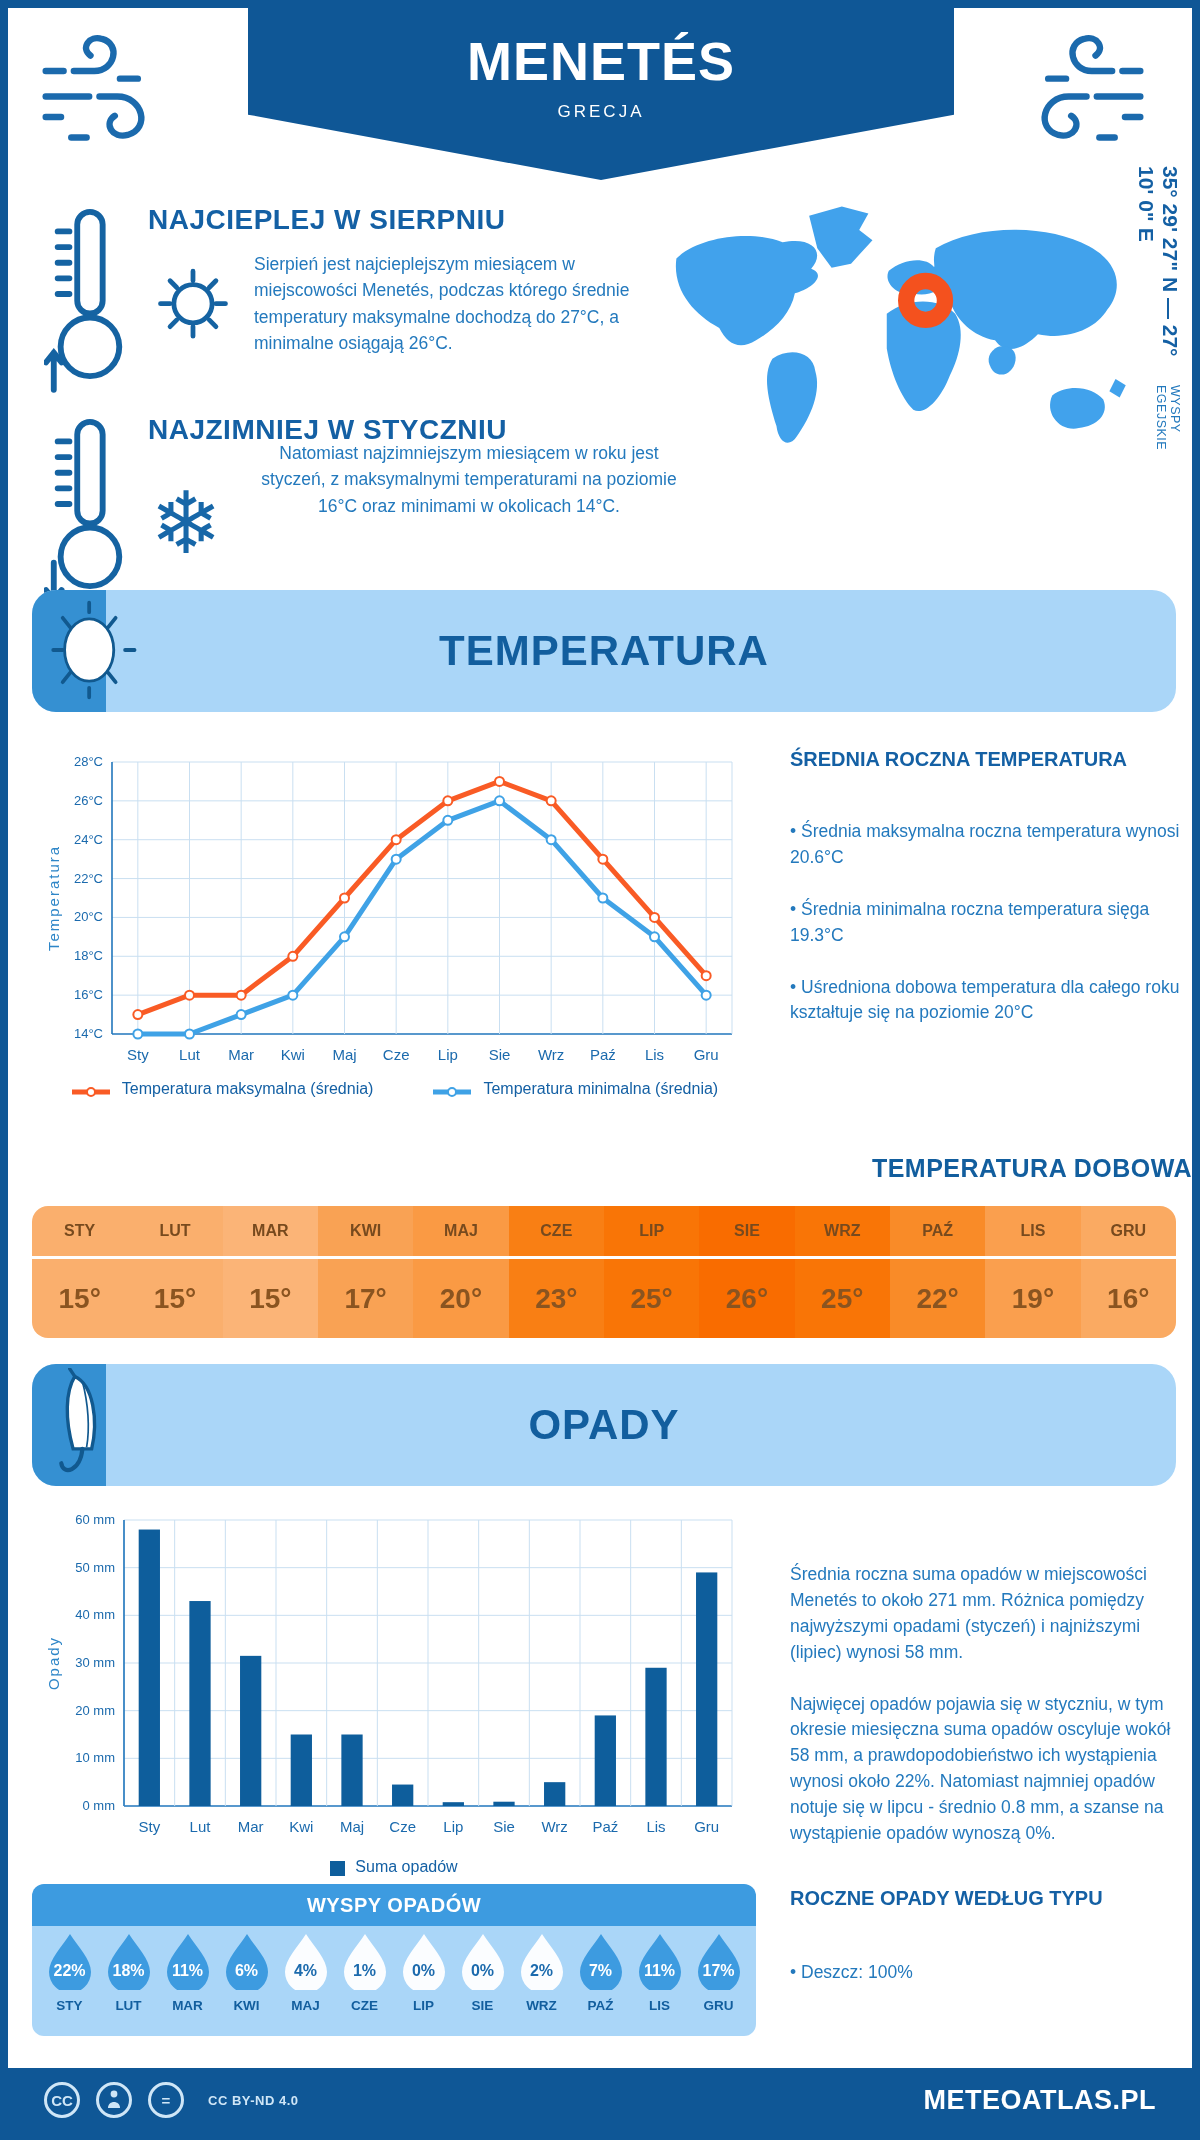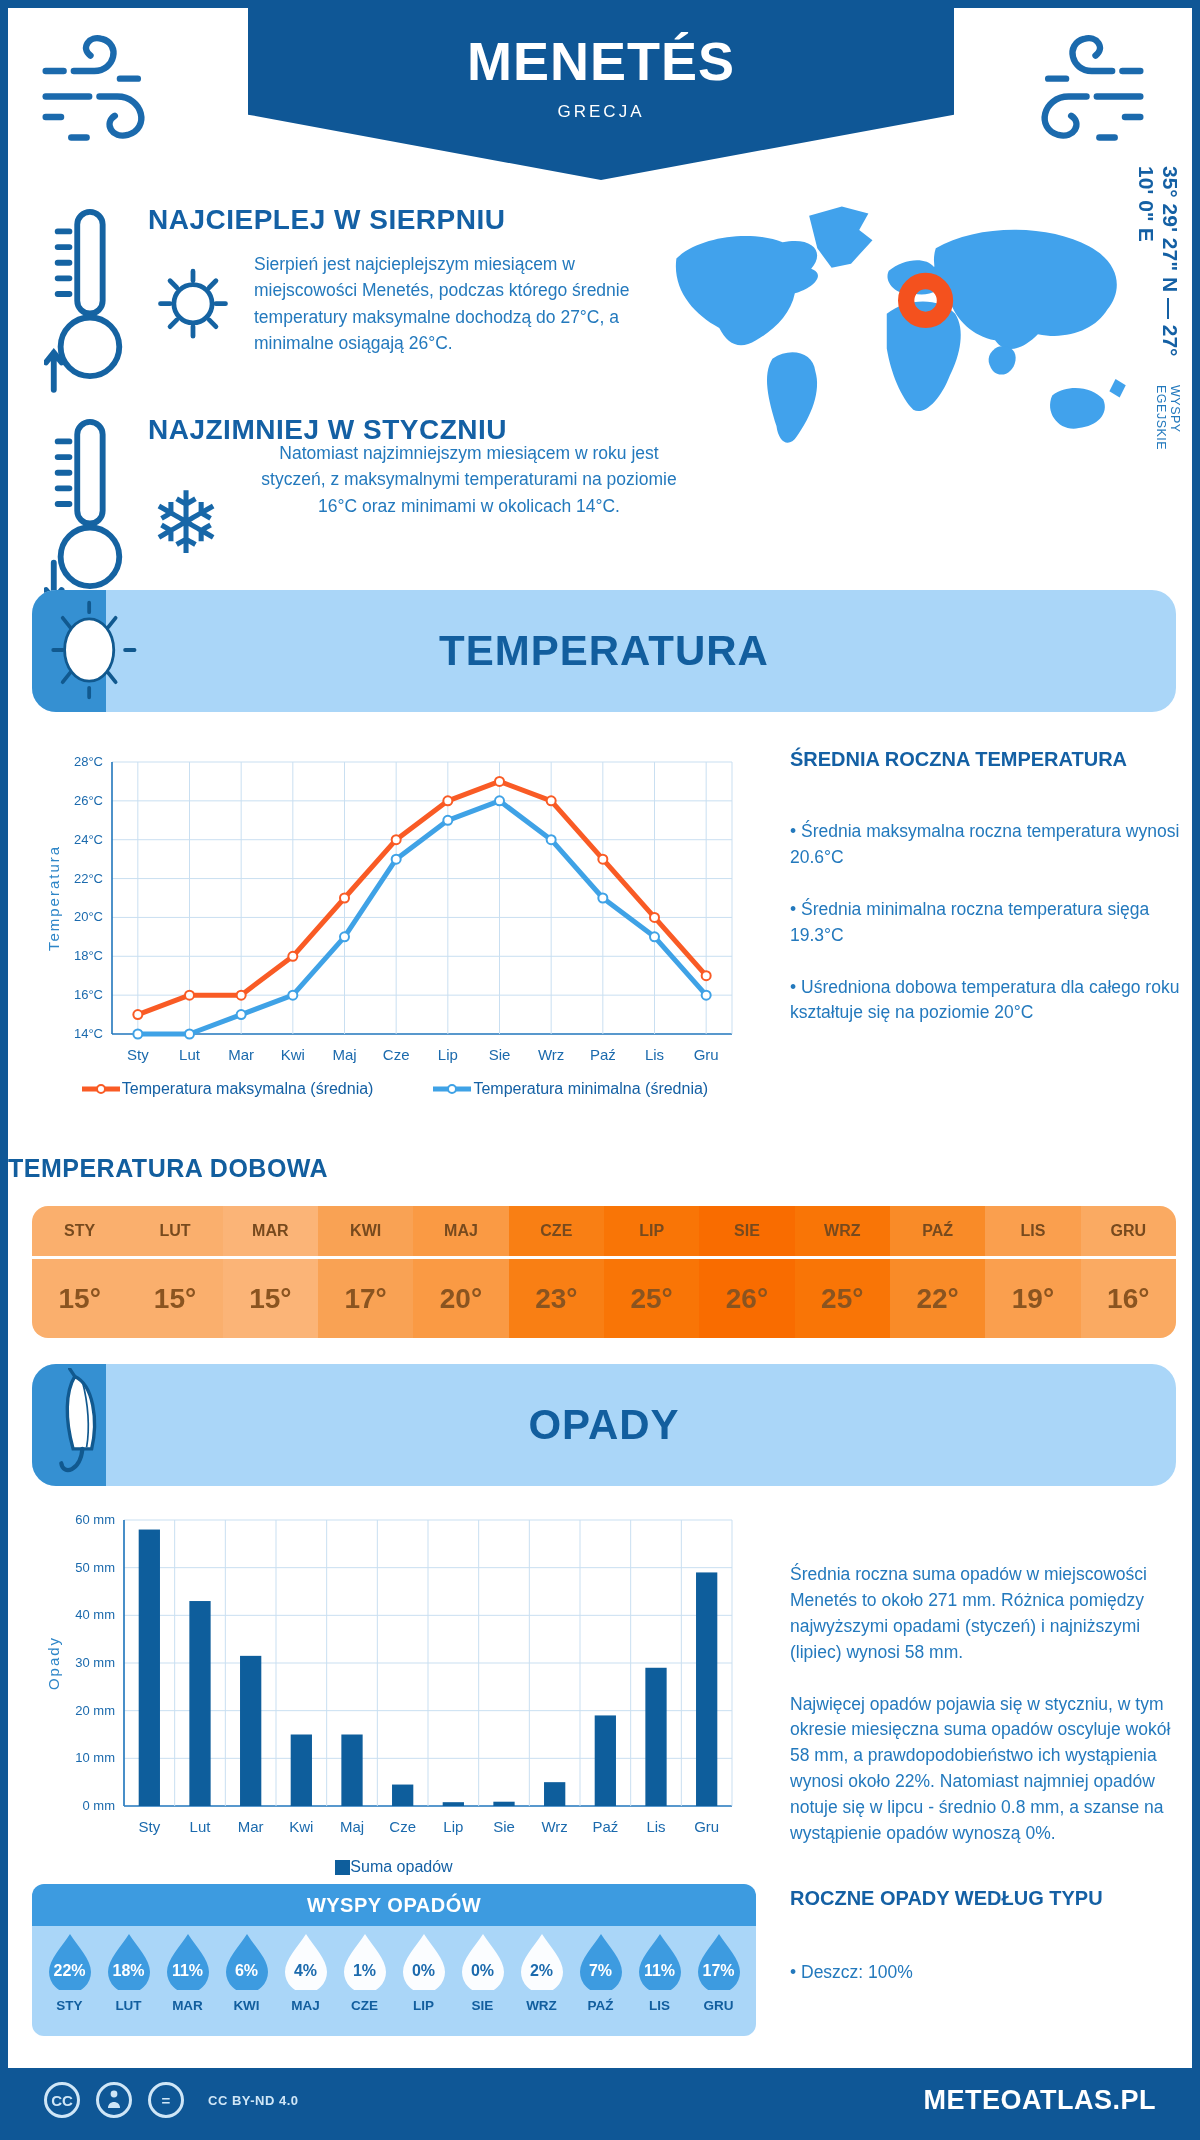--- a/index.html
+++ b/index.html
@@ -37,7 +37,7 @@
   .chart{position:absolute;left:36px;width:700px;}
   .legend-row{position:absolute;left:36px;width:700px;display:flex;justify-content:center;
               gap:58px;font-size:16px;color:#1460A4;align-items:center;}
-  .legend-item{display:flex;align-items:center;}
+  .legend-item{display:flex;align-items:flex-end;gap:10px;}
   .sq{width:15px;height:15px;background:#0E5E9C;display:inline-block;}
   
   .side-h{font-size:20px;font-weight:bold;color:#1460A4;margin:0 0 18px;}

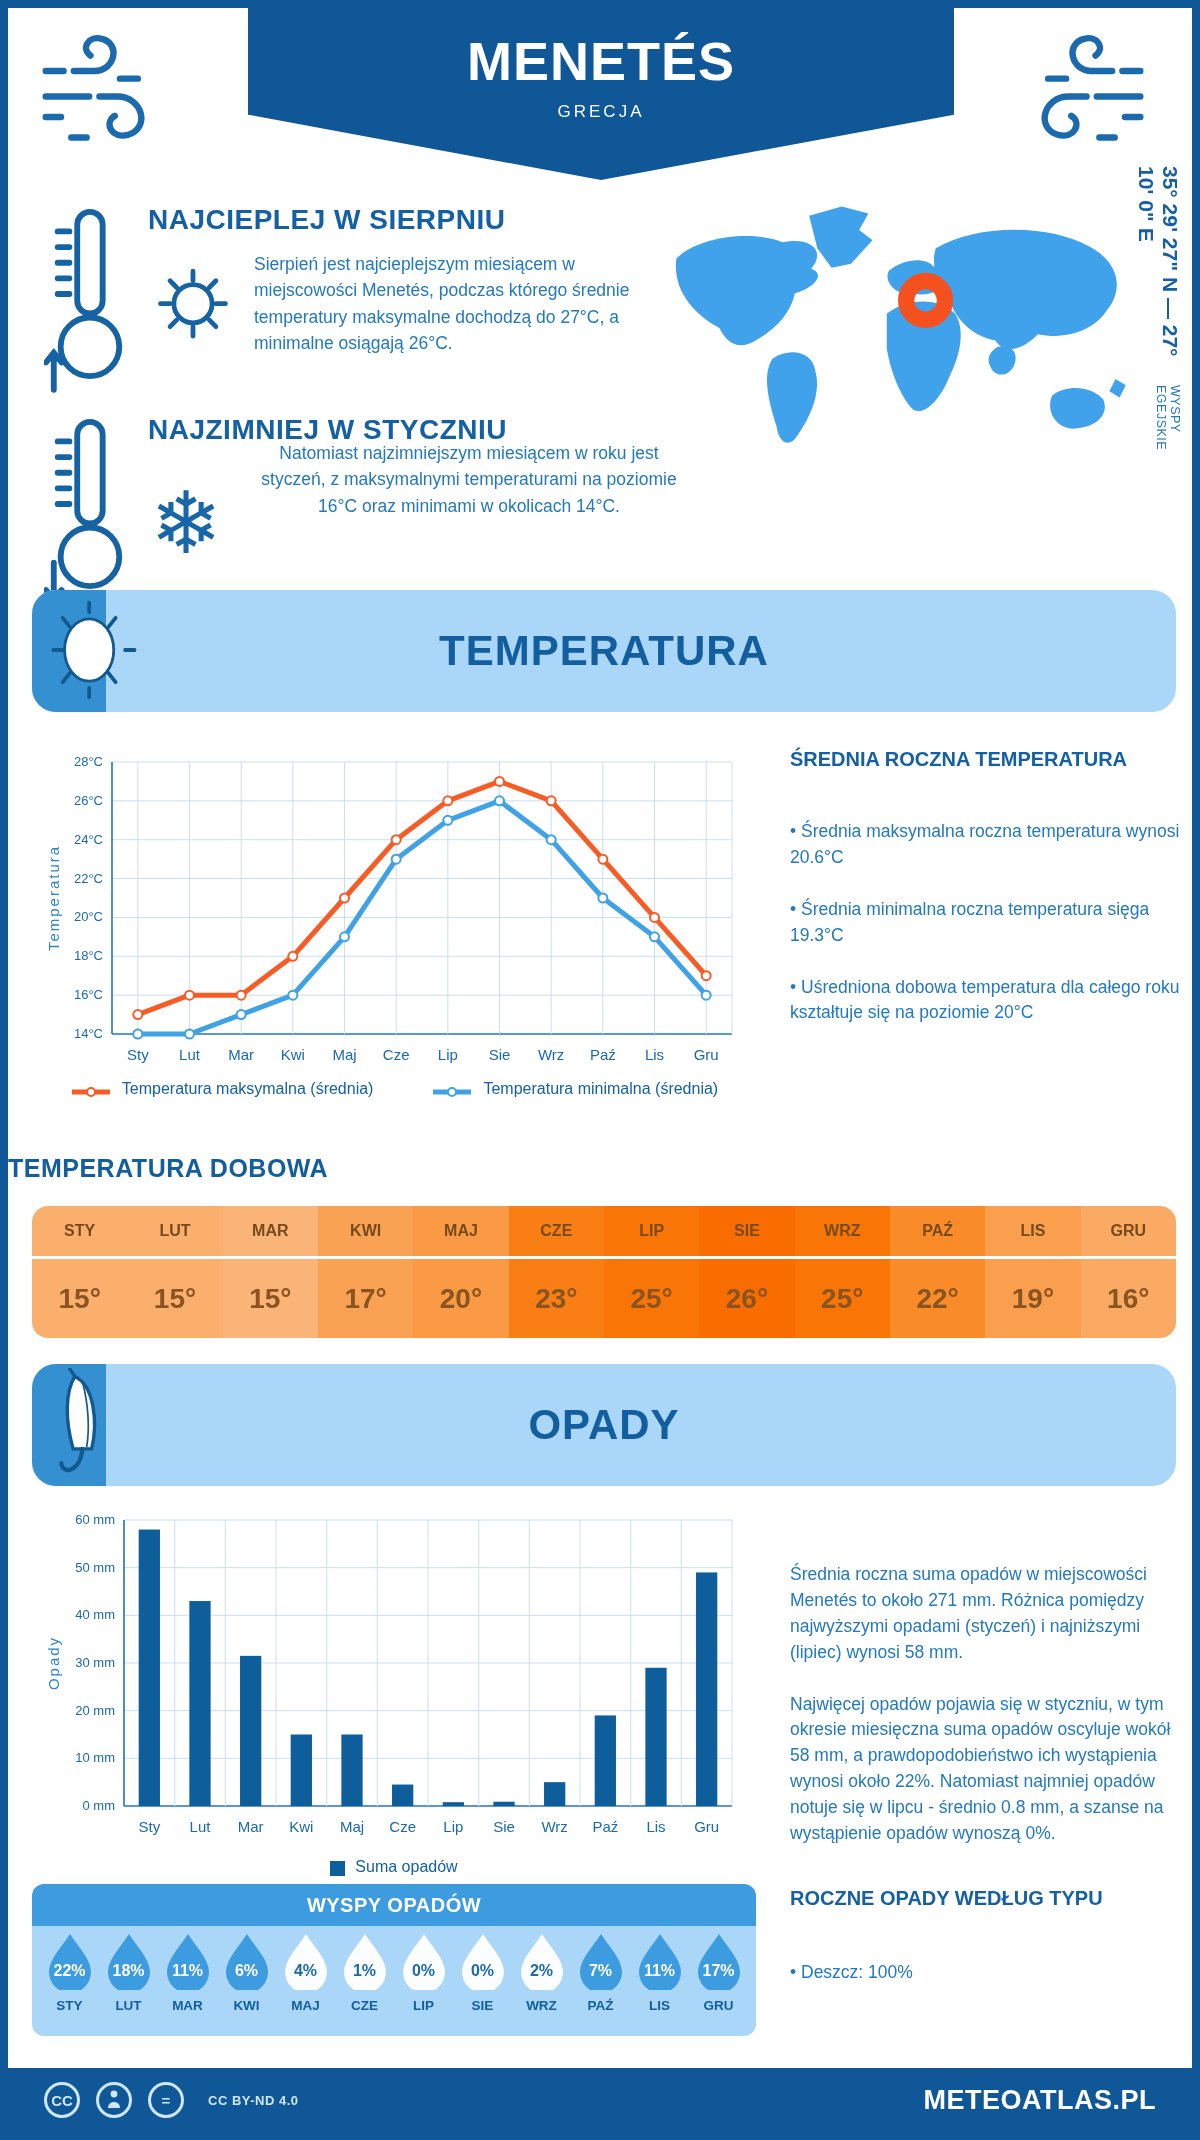--- a/index.html
+++ b/index.html
@@ -44,7 +44,7 @@
   .side-text{font-size:17.5px;line-height:1.48;color:#2379BD;margin-top:48px;}
   .side-text p{margin:0 0 26px;}
   
-  .daily-title{position:absolute;left:0;right:0;text-align:left;font-size:25px;
+  .daily-title{position:absolute;left:0;right:0;text-align:right;font-size:25px;
                font-weight:bold;color:#125E9E;letter-spacing:.5px;}
   .ttable{position:absolute;left:24px;top:1198px;width:1144px;height:132px;display:flex;
           border-radius:16px;overflow:hidden;}

